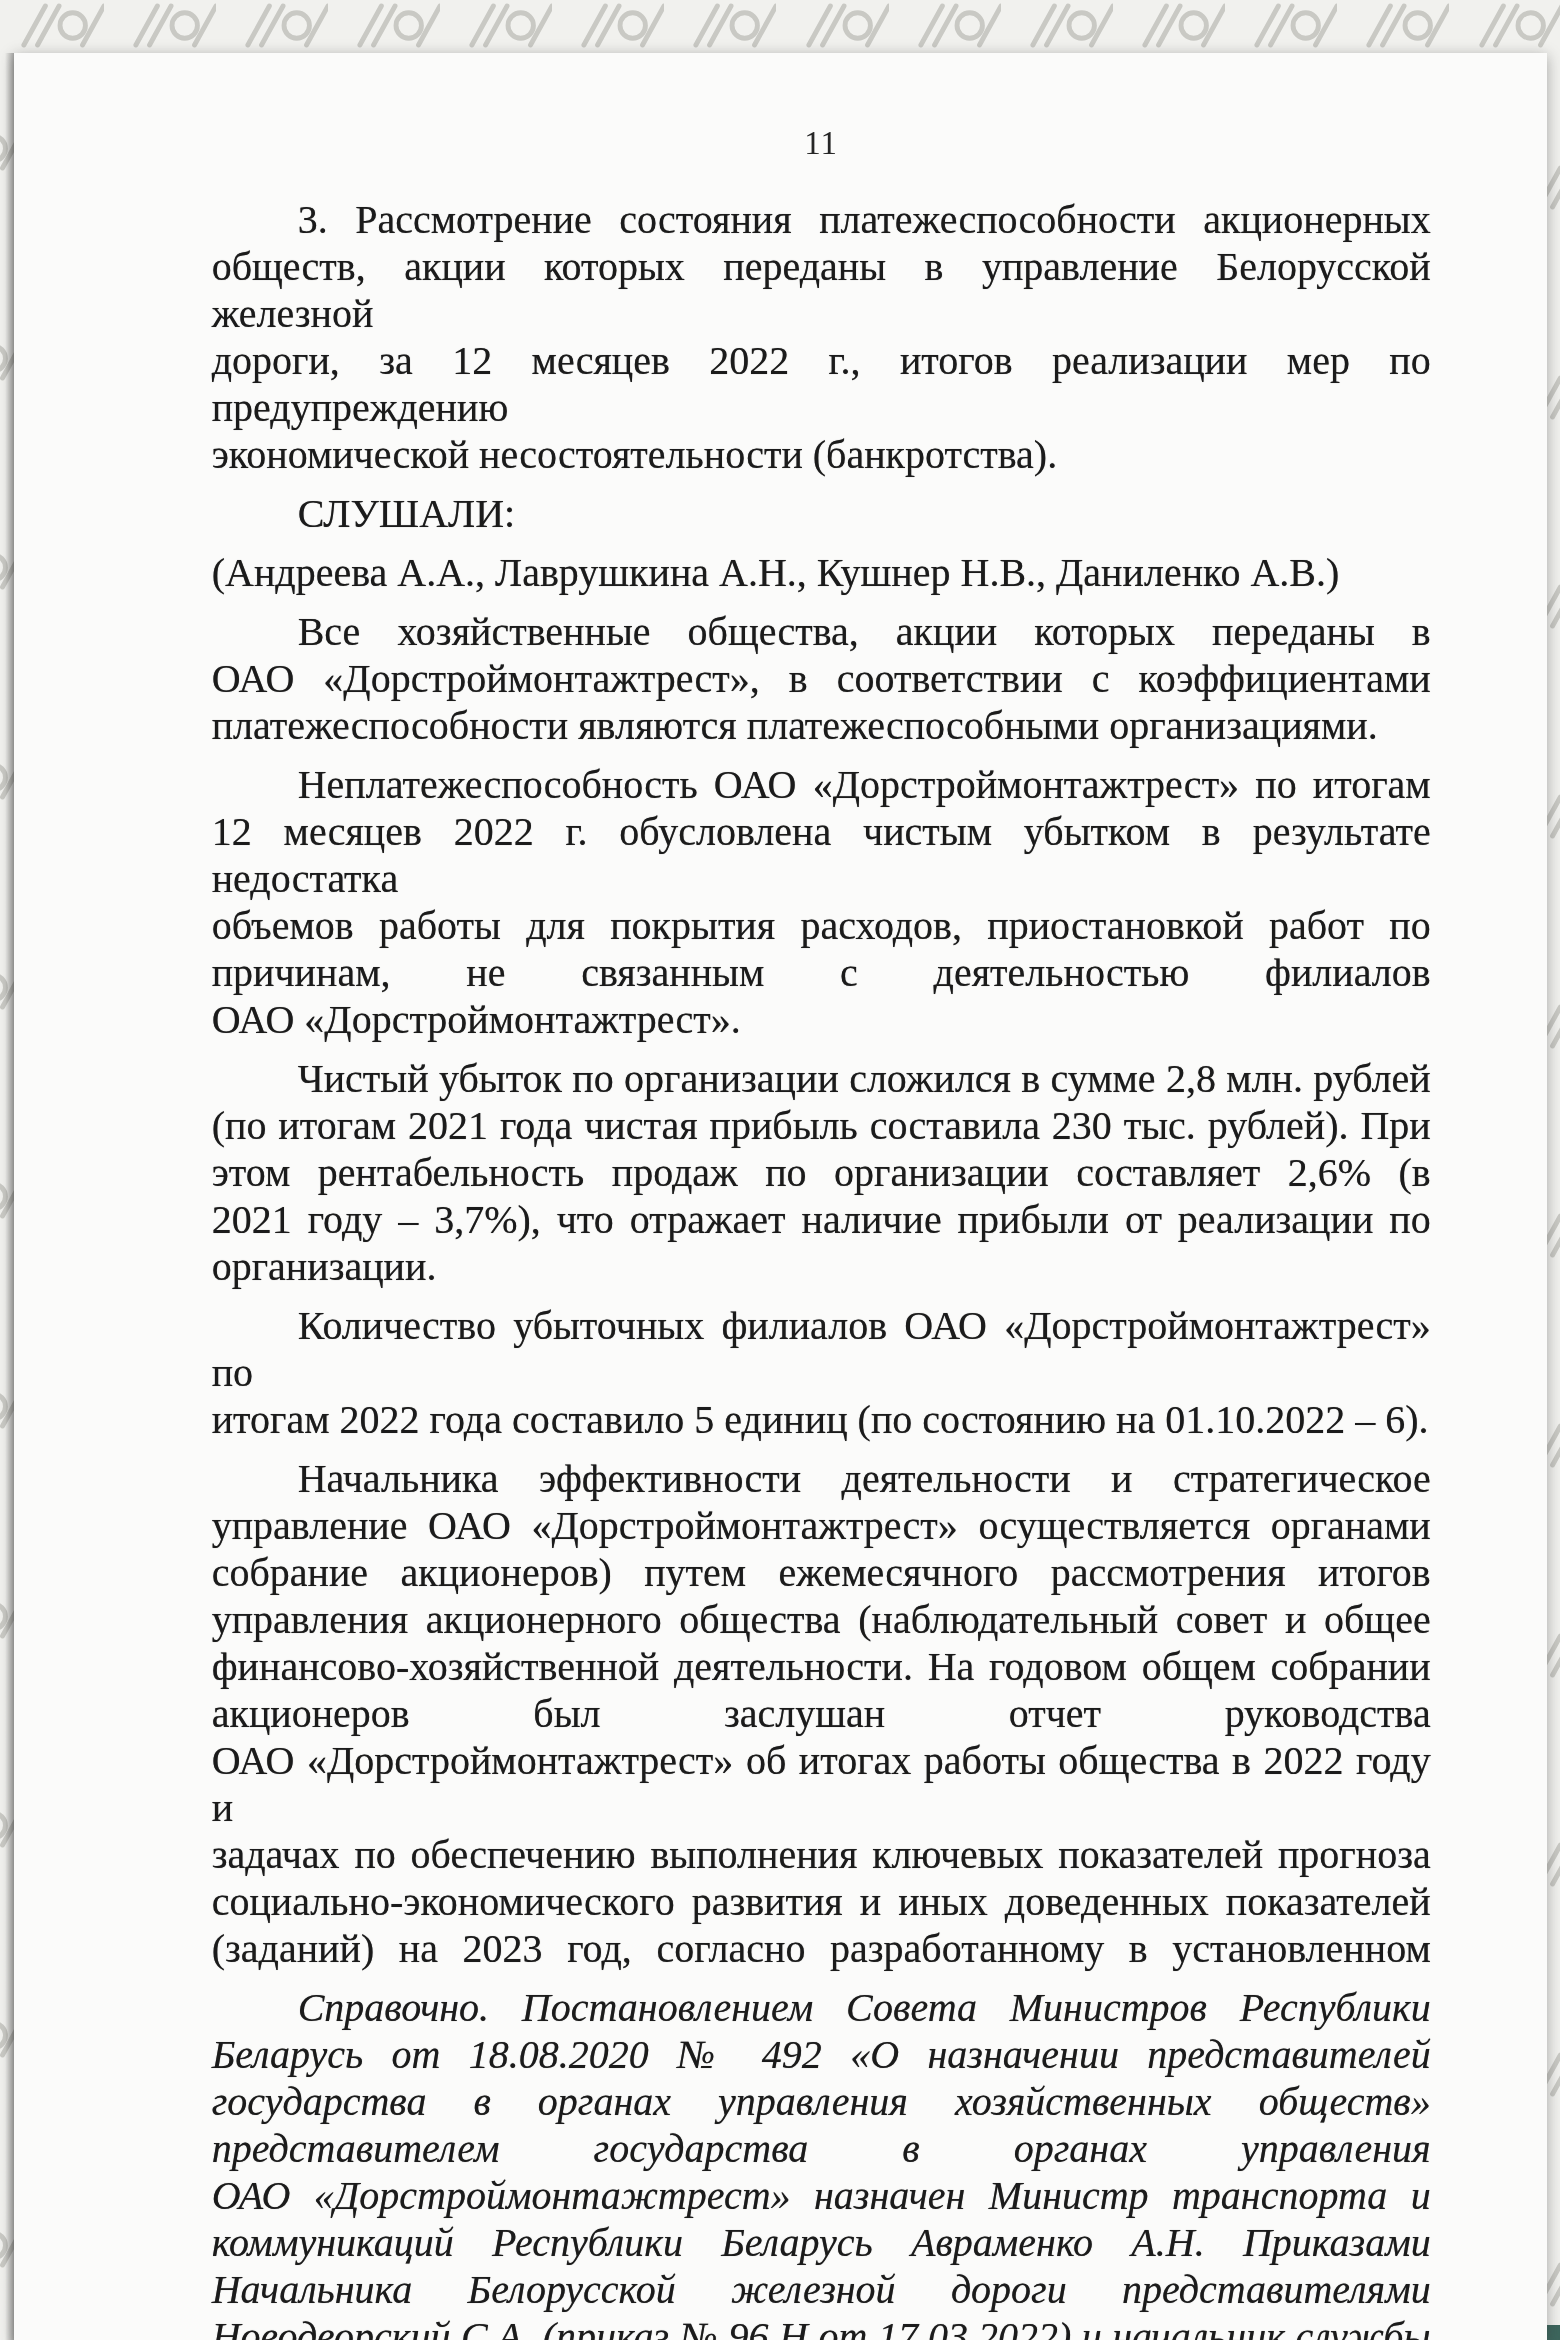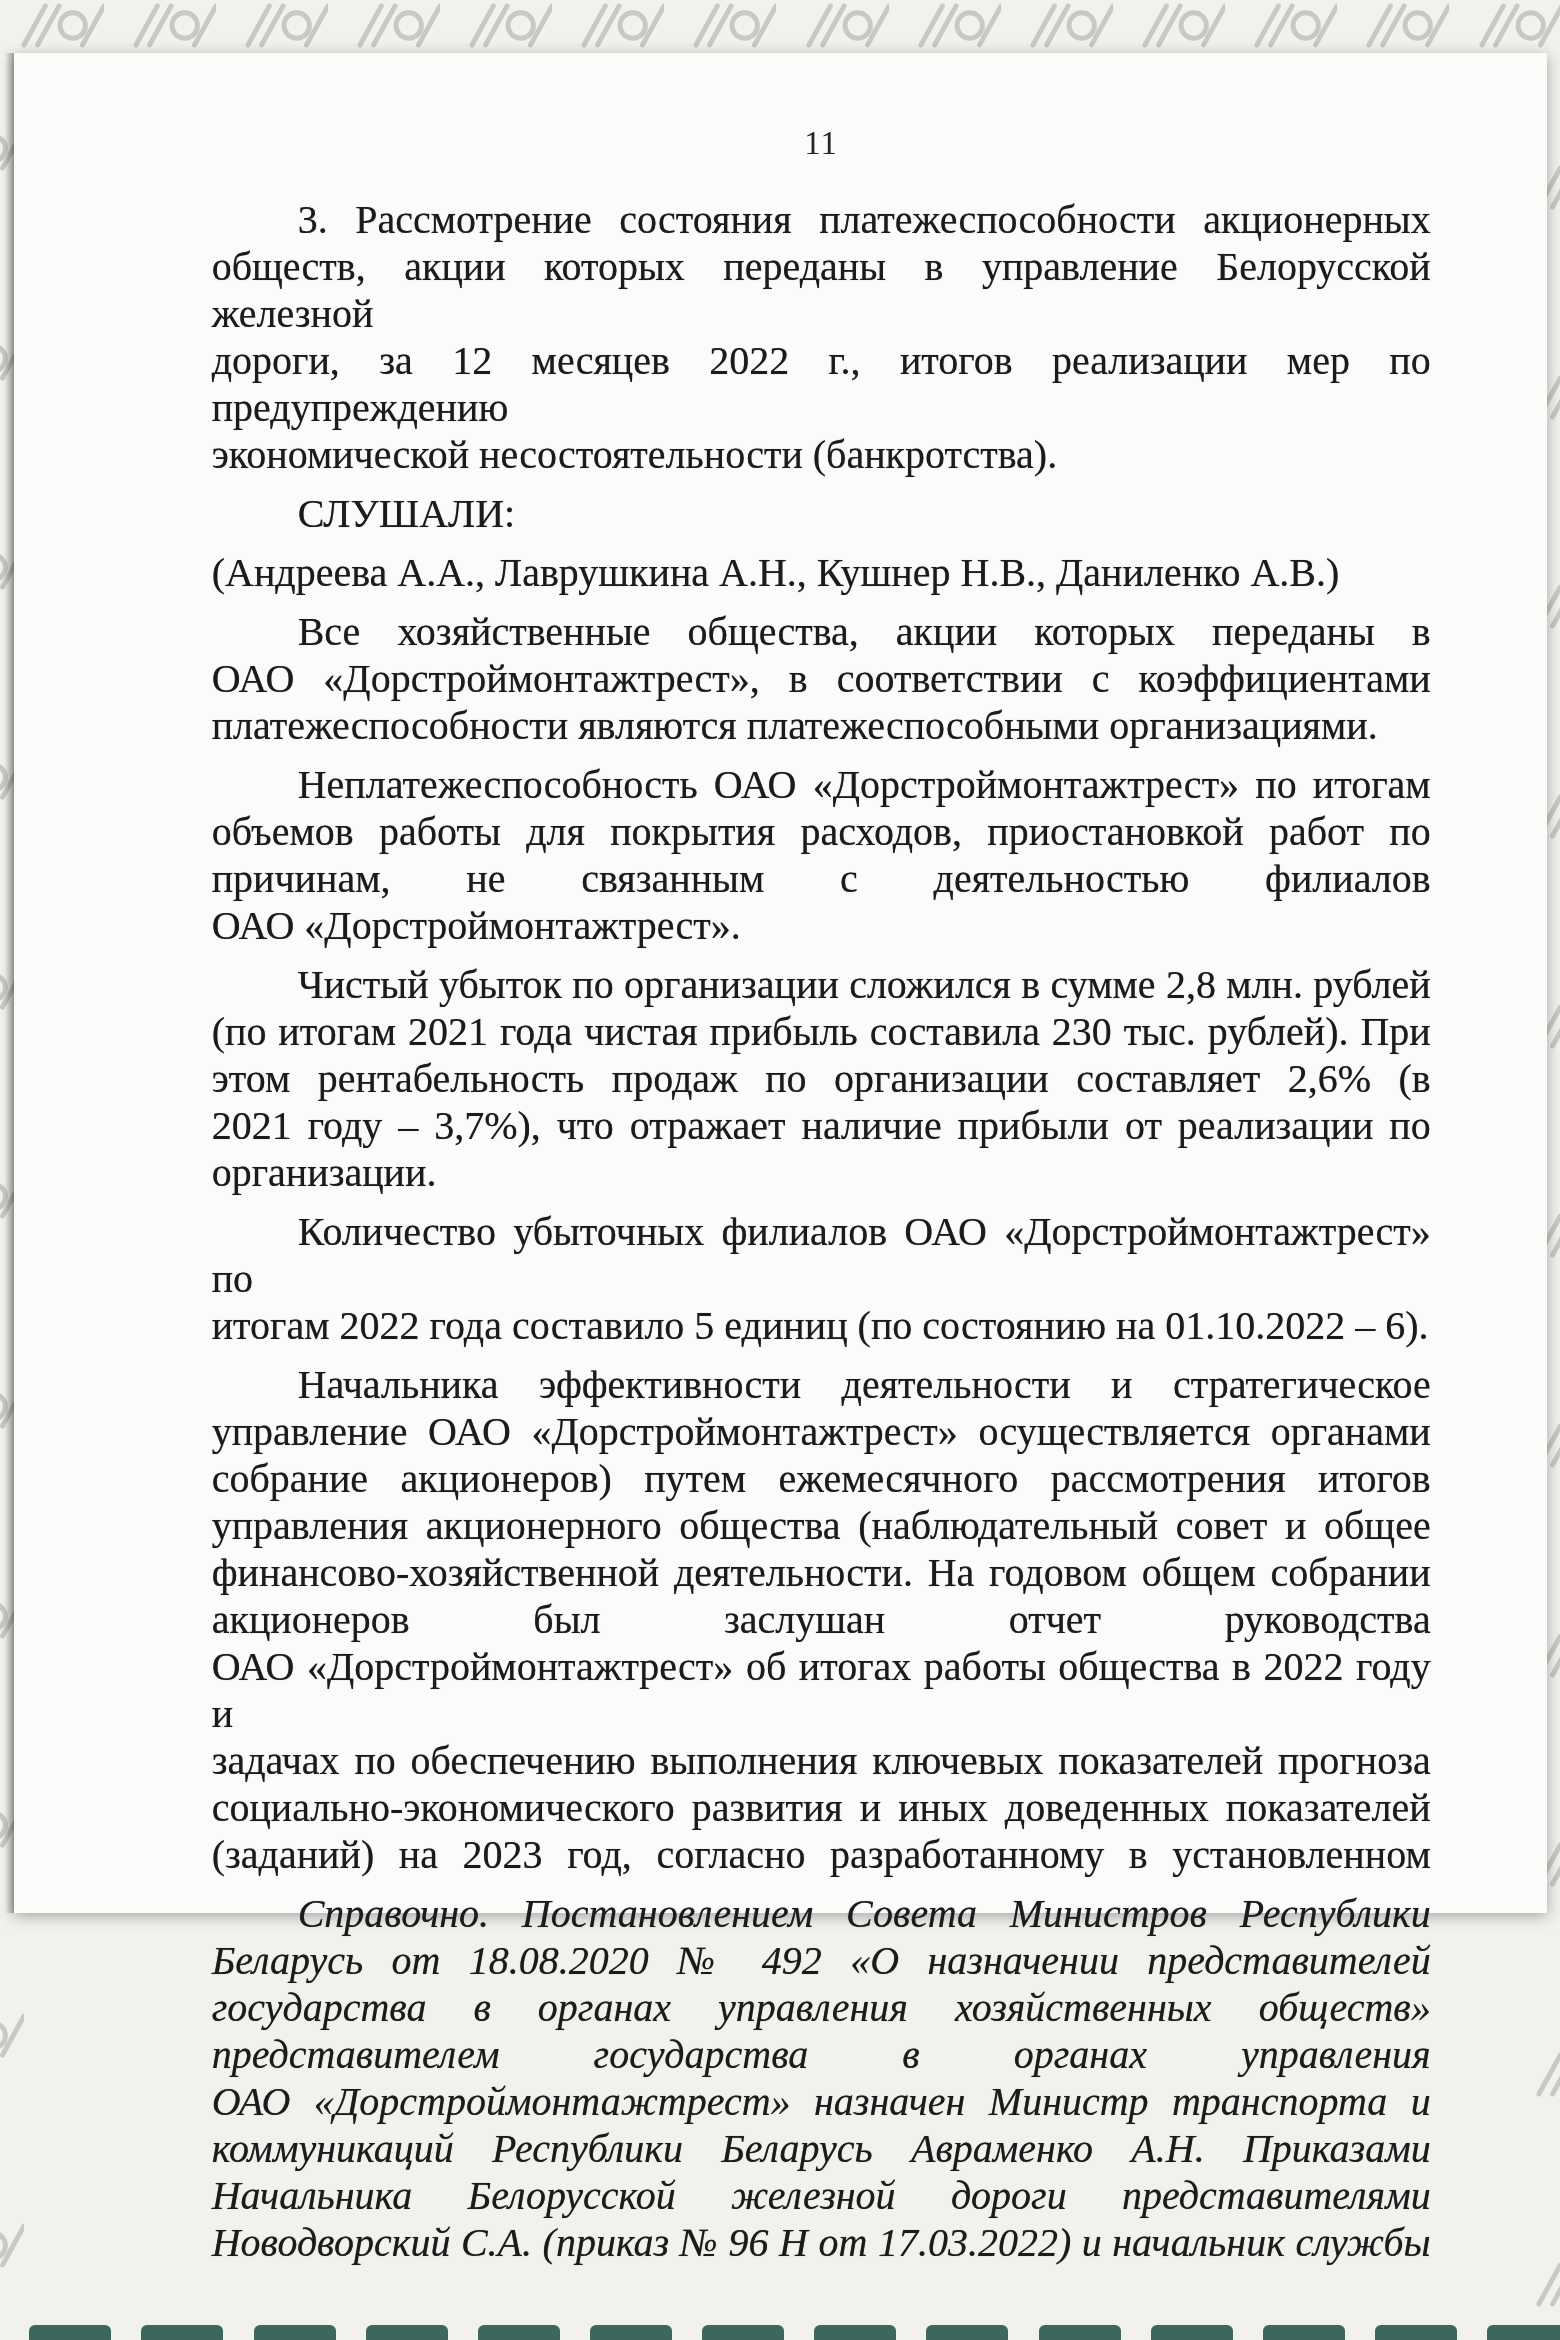--- a/index.html
+++ b/index.html
@@ -11,7 +11,7 @@
   .wm-layer{position:absolute;inset:0;}
   .wm-icon{position:absolute;opacity:.95;}
   .page{
-    position:absolute;left:13.7px;top:53px;width:1533px;height:1860px;
+    position:absolute;left:13.7px;top:53px;width:1533px;height:2288px;
     background:var(--page-bg,#fbfbfa);
     box-shadow:0 2.9px 13.7px rgba(50,50,50,.4);
   }

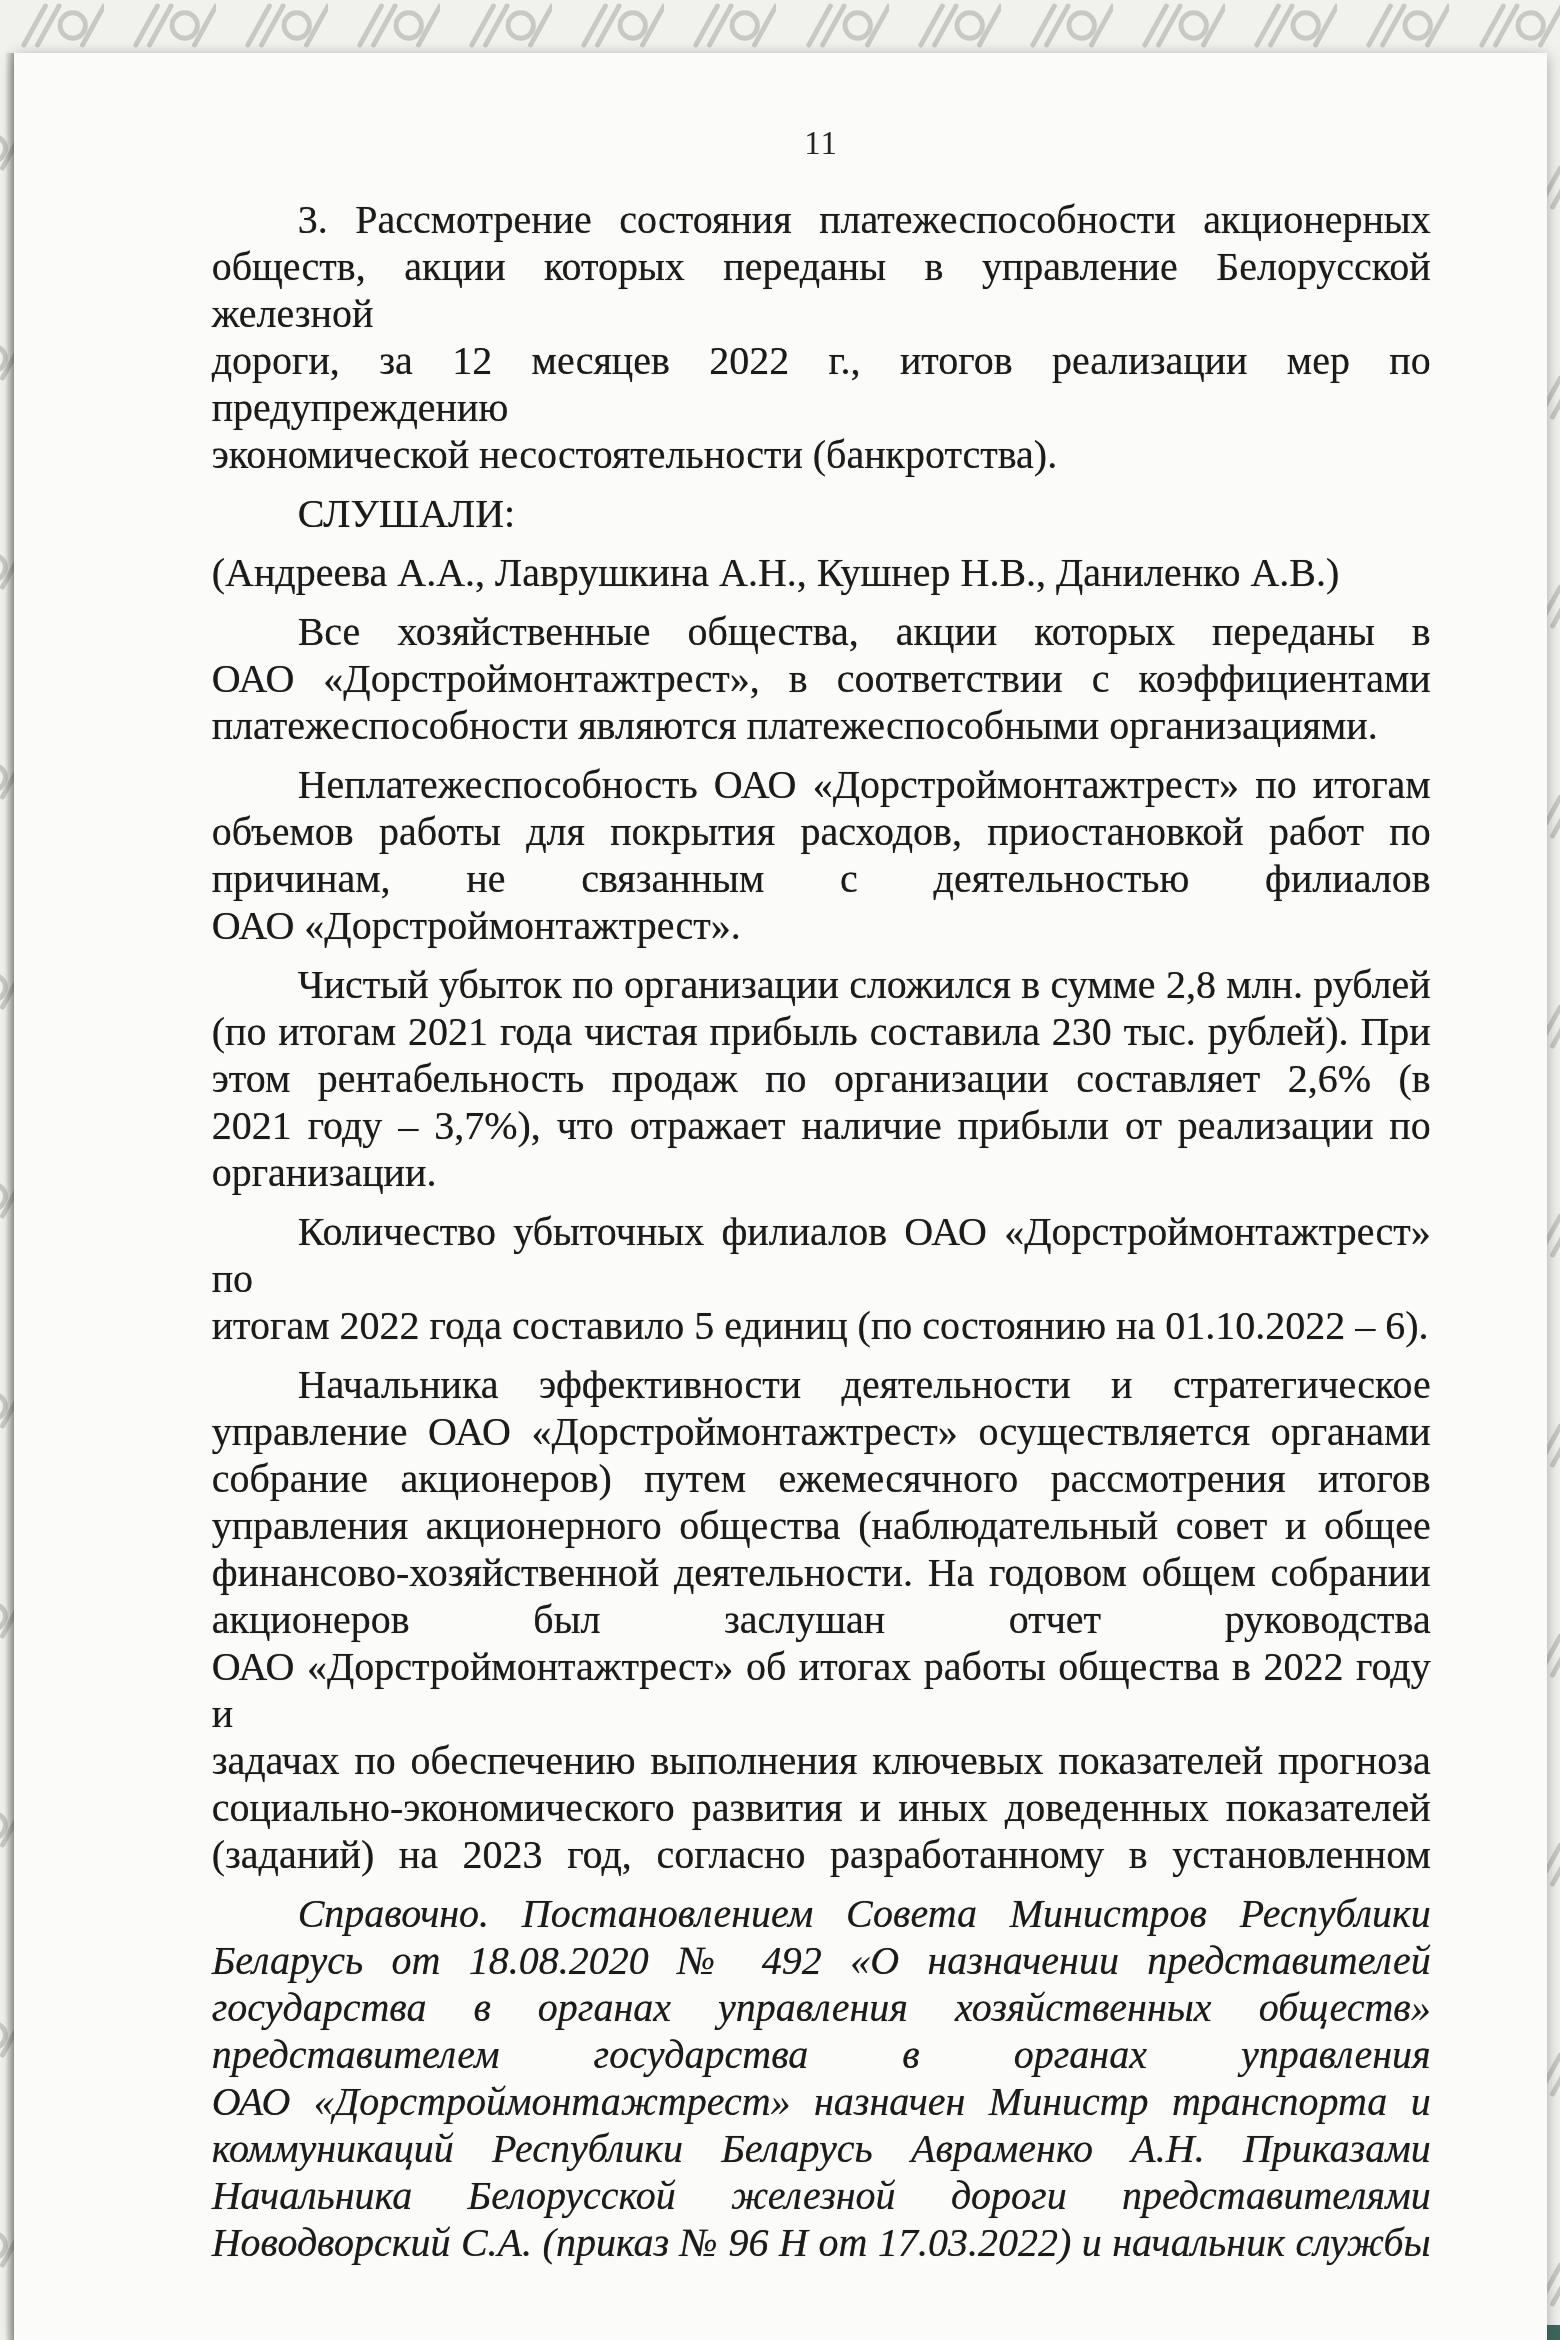--- a/index.html
+++ b/index.html
@@ -372,6 +372,7 @@
         </div>
         <div class="par">
           <div class="line j indent">Неплатежеспособность ОАО «Дорстроймонтажтрест» по итогам</div>
+          <div class="line j">12 месяцев 2022 г. обусловлена чистым убытком в результате недостатка</div>
           <div class="line j">объемов работы для покрытия расходов, приостановкой работ по</div>
           <div class="line j">причинам, не связанным с деятельностью филиалов</div>
           <div class="line">ОАО «Дорстроймонтажтрест».</div>

